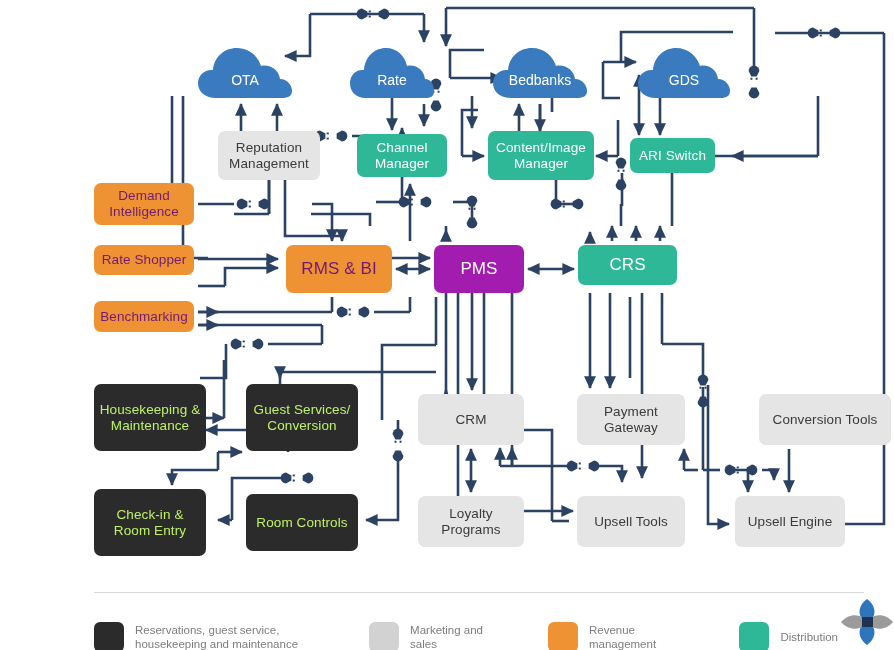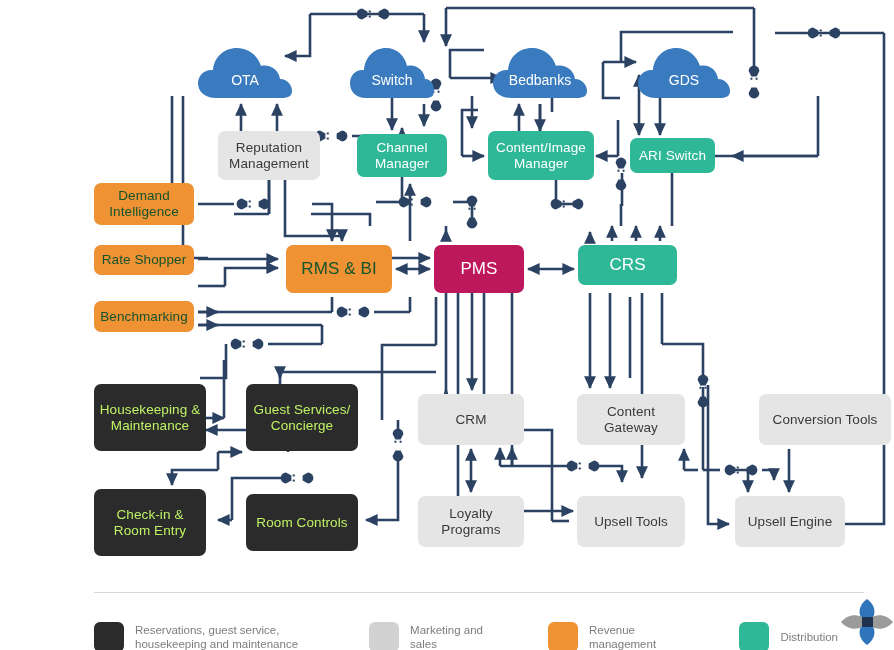--- a/index.html
+++ b/index.html
@@ -247,7 +247,7 @@
                C49,4 57,12 59,22 C68,20 76,26 77,35 C84,35 86,42 86,47
                C86,52 83,54 78,54 Z" fill="#3a7bbf"></path>
     </svg>
-    <div class="clabel" style="top:28px;">Switch</div>
+    <div class="clabel" style="top:28px;">Rate</div>
   </div>
 
   <div class="cloud" style="left:459px;top:44px;width:98px;height:56px;">

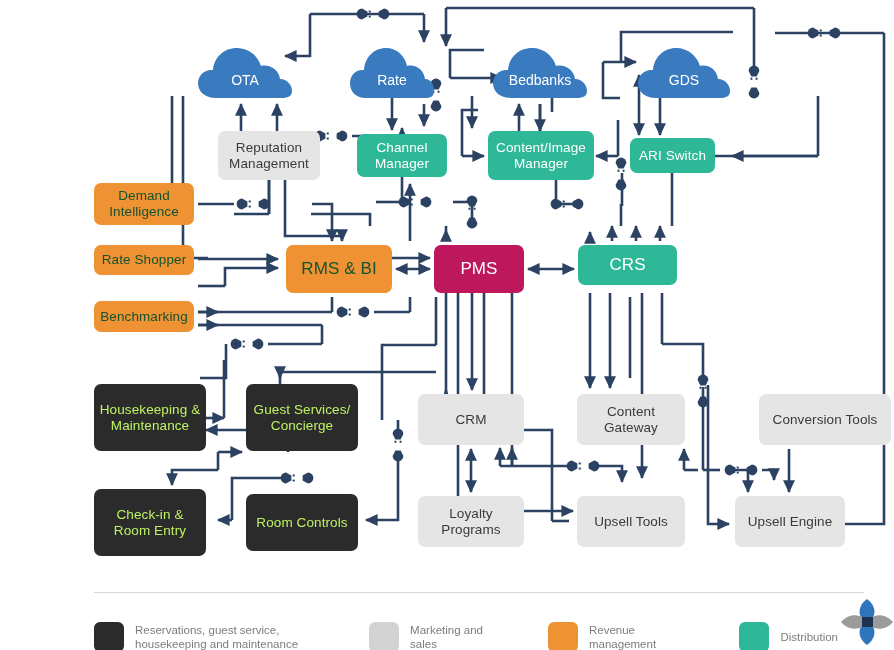--- a/index.html
+++ b/index.html
@@ -13,7 +13,7 @@
   .node span{display:block;padding:0 4px;}
   .n-dark{background:#2b2b2b;color:#bef264;}
   .n-grey{background:#e5e5e5;color:#3a3a3a;}
-  .n-orange{background:#ef9233;color:#14532d;}
+  .n-orange{background:#ef9233;color:#701a75;}
   .n-teal{background:#2eb897;color:#ffffff;}
   .n-blue{background:#be185d;color:#ffffff;font-size:16px;}
   .n-core{font-size:17px;}

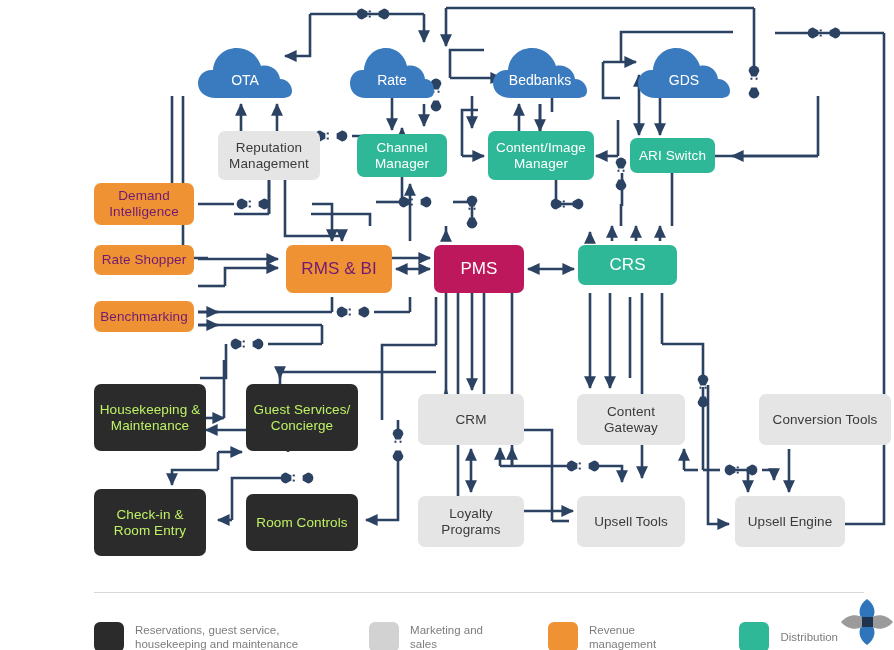--- a/index.html
+++ b/index.html
@@ -15,7 +15,7 @@
   .n-grey{background:#e5e5e5;color:#3a3a3a;}
   .n-orange{background:#ef9233;color:#701a75;}
   .n-teal{background:#2eb897;color:#ffffff;}
-  .n-blue{background:#be185d;color:#ffffff;font-size:16px;}
+  .n-blue{background:#a21caf;color:#ffffff;font-size:16px;}
   .n-core{font-size:17px;}
   .cloud{position:absolute;z-index:5;}
   .cloud .clabel{position:absolute;left:0;width:100%;text-align:center;

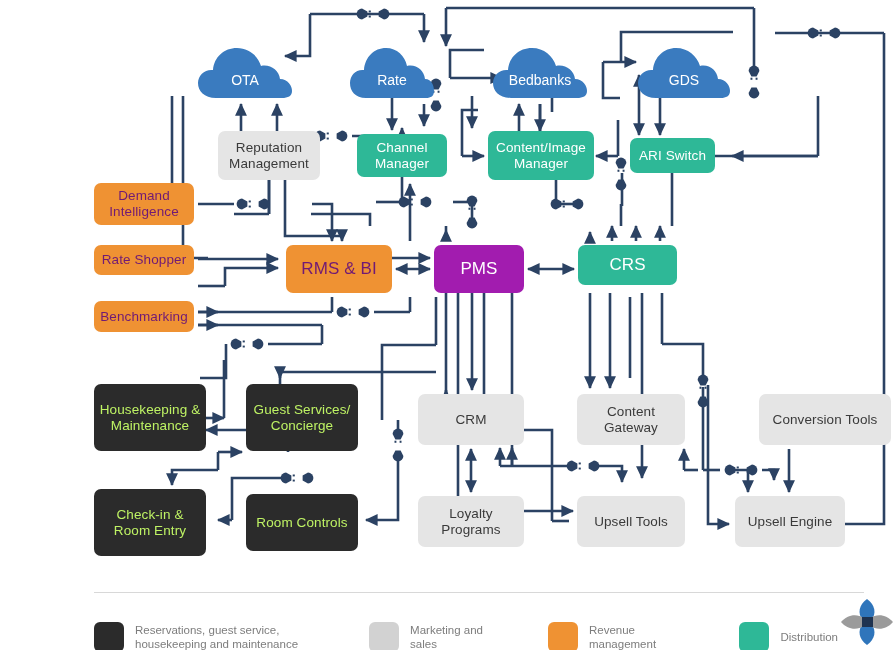--- a/index.html
+++ b/index.html
@@ -305,7 +305,7 @@
     <span>Housekeeping &amp; Maintenance</span>
     </div>
   <div class="node n-dark" style="left:214px;top:384px;width:112px;height:67px;">
-    <span>Guest Services/ Concierge</span>
+    <span>Guest Services/ Conversion</span>
     </div>
   <div class="node n-grey" style="left:386px;top:394px;width:106px;height:51px;">
     <span>CRM</span>

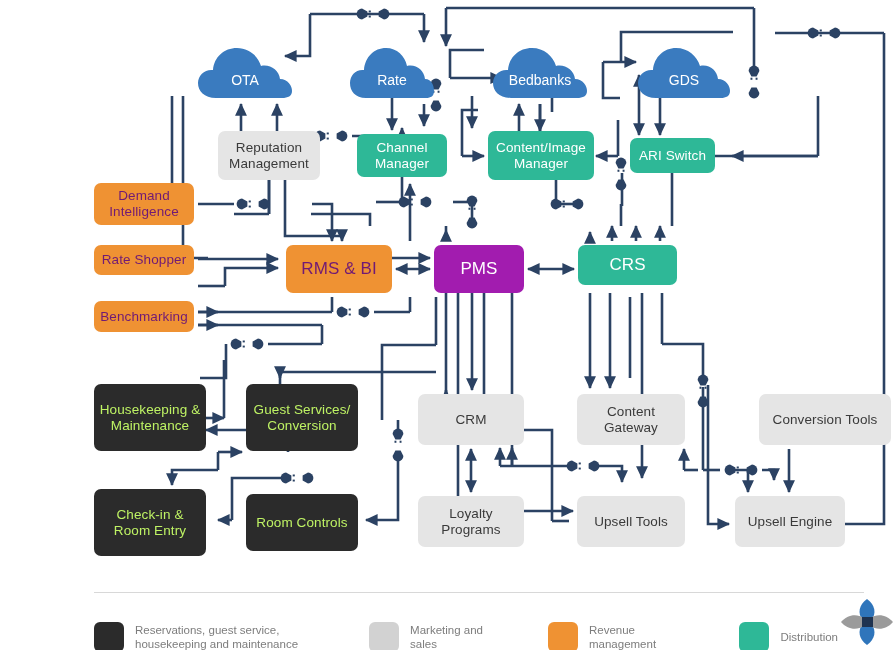--- a/index.html
+++ b/index.html
@@ -311,7 +311,7 @@
     <span>CRM</span>
     </div>
   <div class="node n-grey" style="left:545px;top:394px;width:108px;height:51px;">
-    <span>Content Gateway</span>
+    <span>Payment Gateway</span>
     </div>
   <div class="node n-grey" style="left:727px;top:394px;width:132px;height:51px;">
     <span>Conversion Tools</span>

